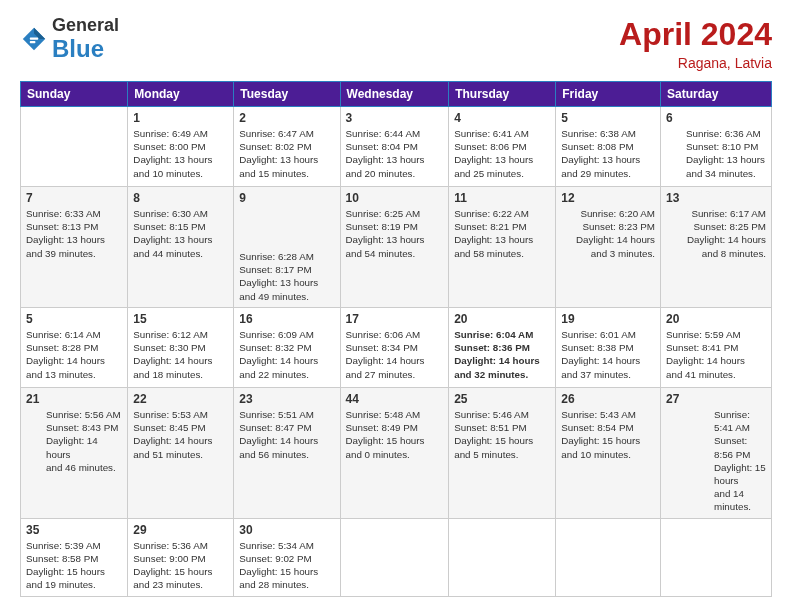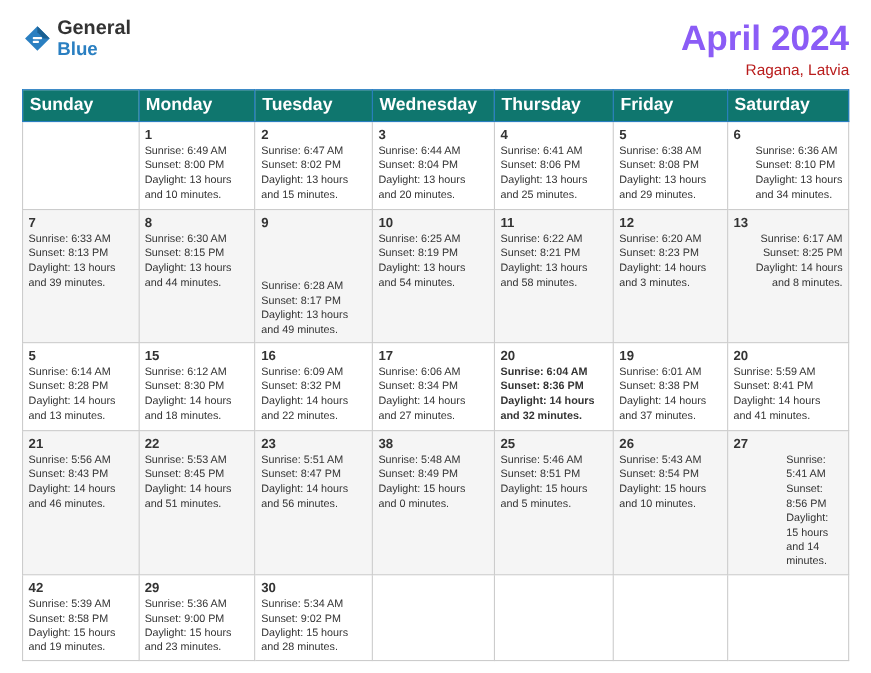--- a/index.html
+++ b/index.html
@@ -39,7 +39,7 @@
       color: #333;
     }
     .logo-blue {
-      font-size: 17px;
+      font-size: 24px;
       font-weight: bold;
       color: #2a7fc1;
     }

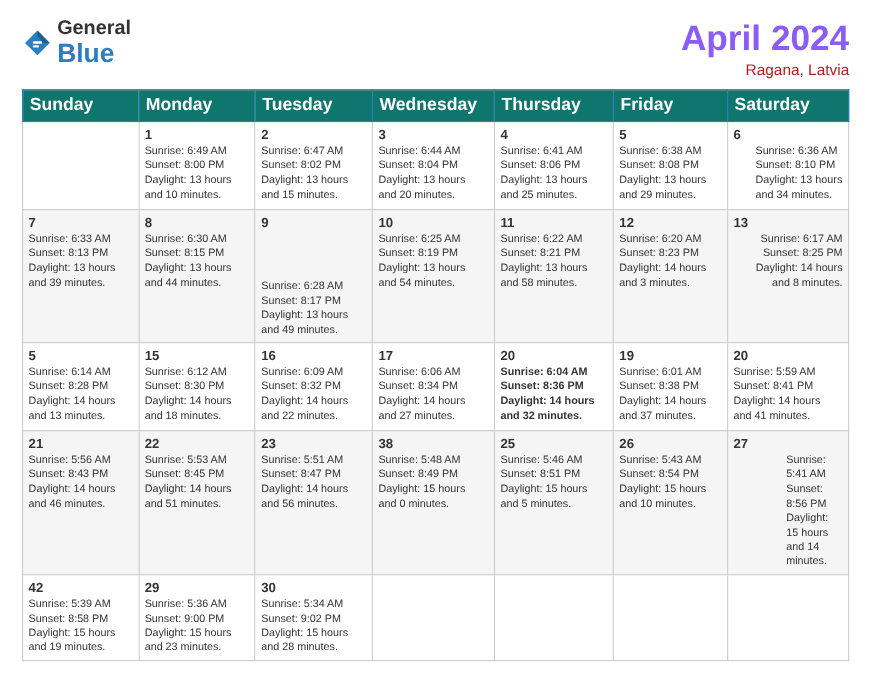--- a/index.html
+++ b/index.html
@@ -53,7 +53,7 @@
     .title-month {
       font-size: 32px;
       font-weight: bold;
-      color: #8b5cf6;
+      color: #b91c1c;
     }
     .title-location {
       font-size: 14px;

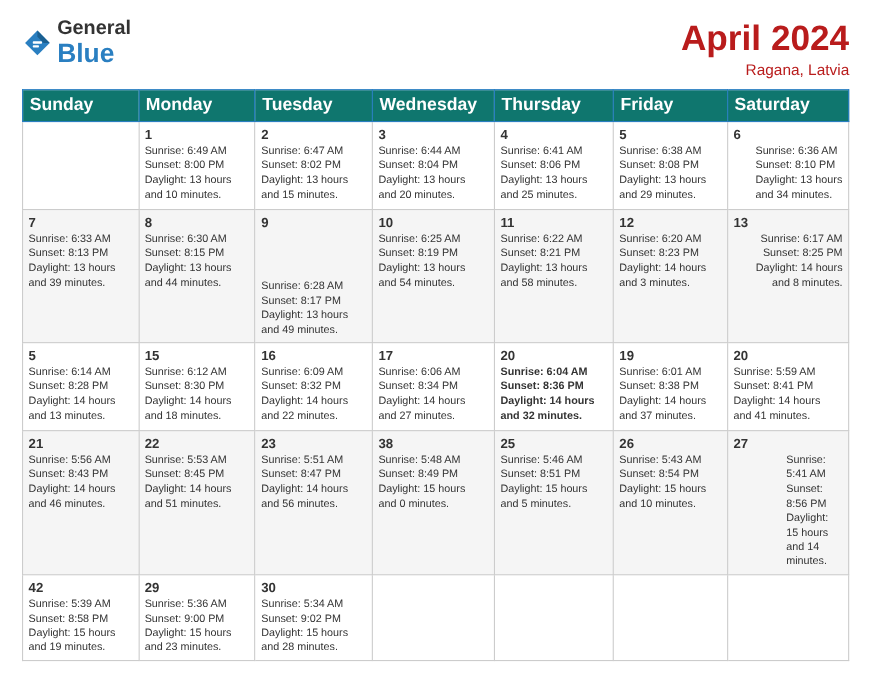--- a/index.html
+++ b/index.html
@@ -67,11 +67,11 @@
       font-size: 10.5px;
     }
     .calendar-table th {
-      background-color: #0f766e;
+      background-color: #4c1d95;
       color: #fff;
       text-align: left;
       padding: 5px 6px;
-      font-size: 16px;
+      font-size: 12px;
       font-weight: bold;
       border: 1px solid #2a7fc1;
     }

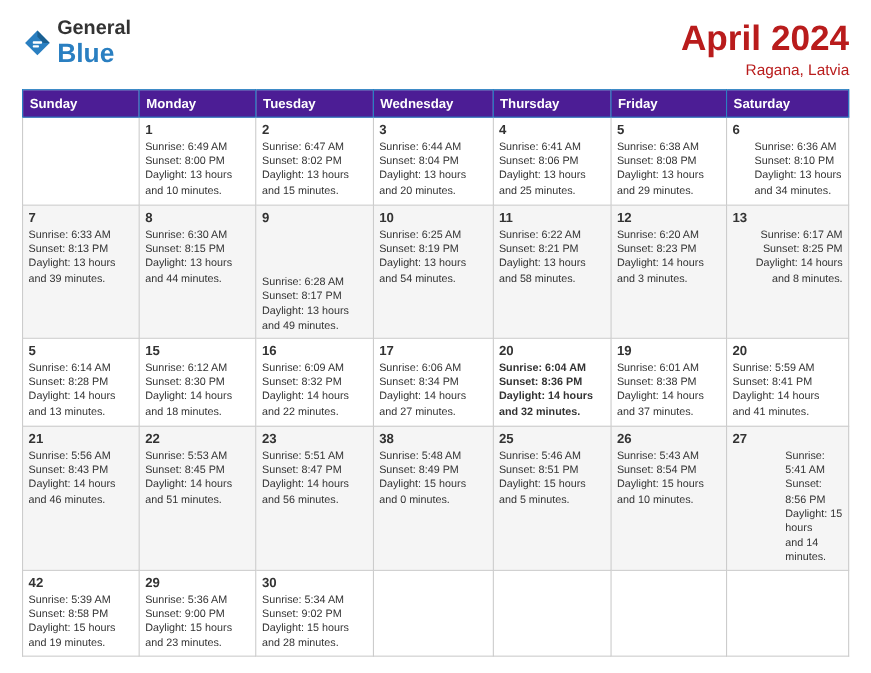--- a/index.html
+++ b/index.html
@@ -224,7 +224,7 @@
           </td>
           <td>
             <span class="day-number">12</span>
-            <div class="day-info" style="white-space: pre-line;">Sunrise: 6:20 AM
+            <div class="day-info" style="white-space: pre-line; text-align: right;">Sunrise: 6:20 AM
 Sunset: 8:23 PM
 Daylight: 14 hours
 and 3 minutes.</div>

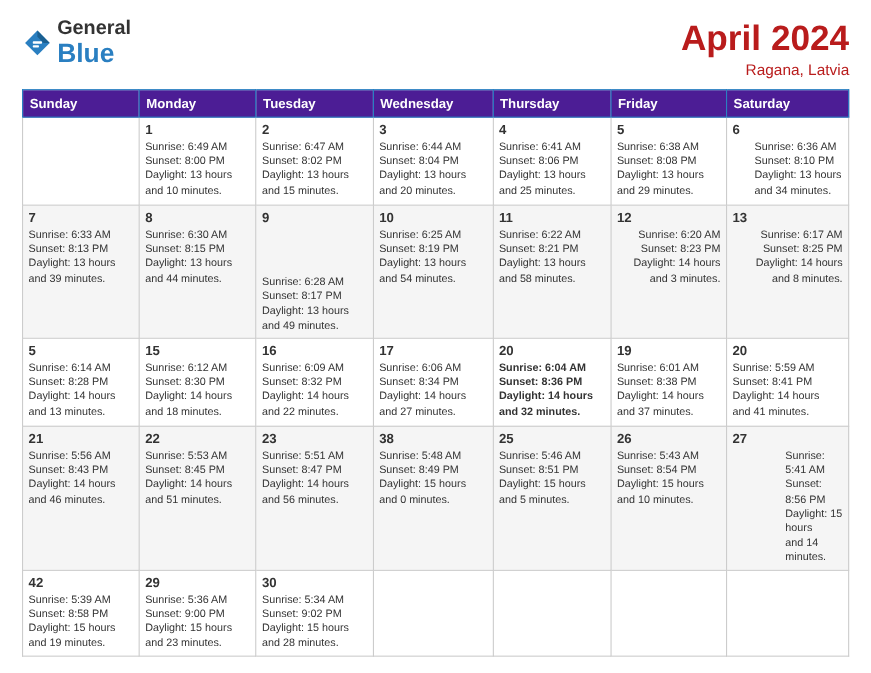--- a/index.html
+++ b/index.html
@@ -311,7 +311,7 @@
 and 56 minutes.</div>
           </td>
           <td>
-            <span class="day-number">38</span>
+            <span class="day-number">44</span>
             <div class="day-info" style="white-space: pre-line;">Sunrise: 5:48 AM
 Sunset: 8:49 PM
 Daylight: 15 hours

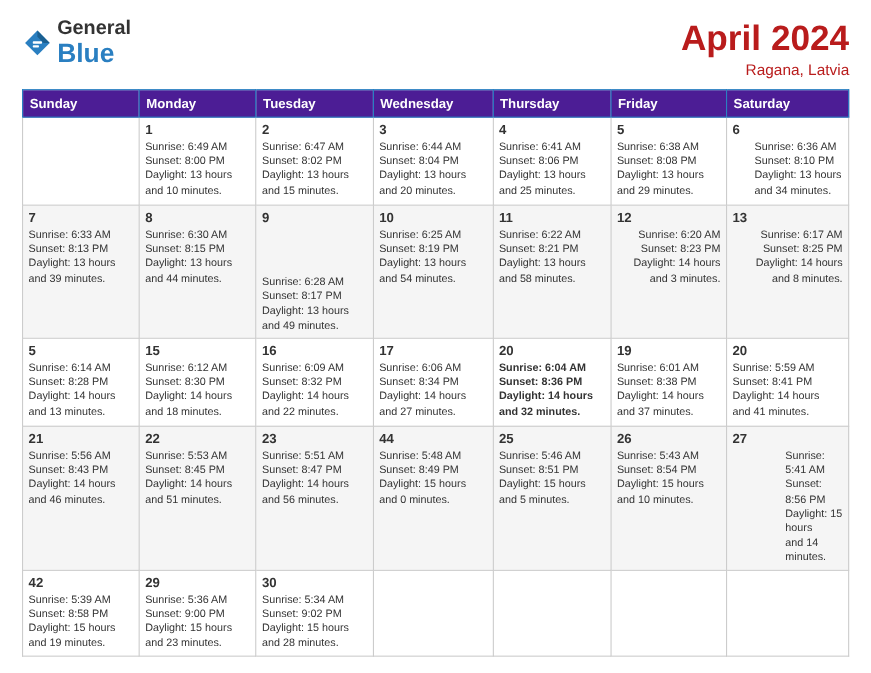--- a/index.html
+++ b/index.html
@@ -291,7 +291,7 @@
         <tr>
           <td>
             <span class="day-number">21</span>
-            <div class="day-info" style="white-space: pre-line;">Sunrise: 5:56 AM
+            <div class="day-info" style="white-space: pre-line; margin-left: 20px;">Sunrise: 5:56 AM
 Sunset: 8:43 PM
 Daylight: 14 hours
 and 46 minutes.</div>

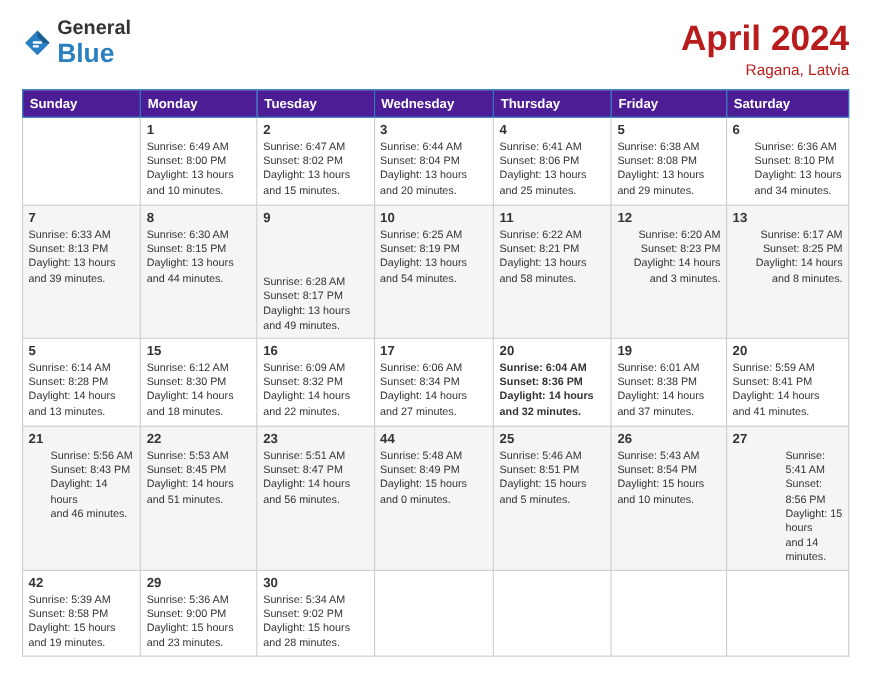--- a/index.html
+++ b/index.html
@@ -341,7 +341,7 @@
         </tr>
         <tr class="last-row">
           <td>
-            <span class="day-number">42</span>
+            <span class="day-number">35</span>
             <div class="day-info" style="white-space: pre-line;">Sunrise: 5:39 AM
 Sunset: 8:58 PM
 Daylight: 15 hours

